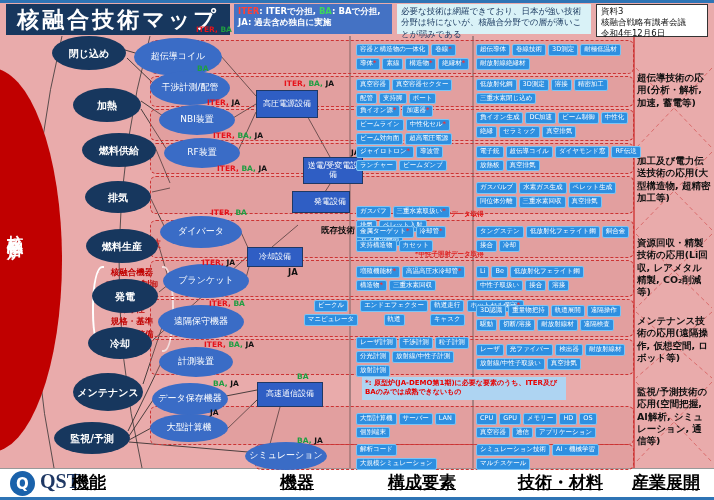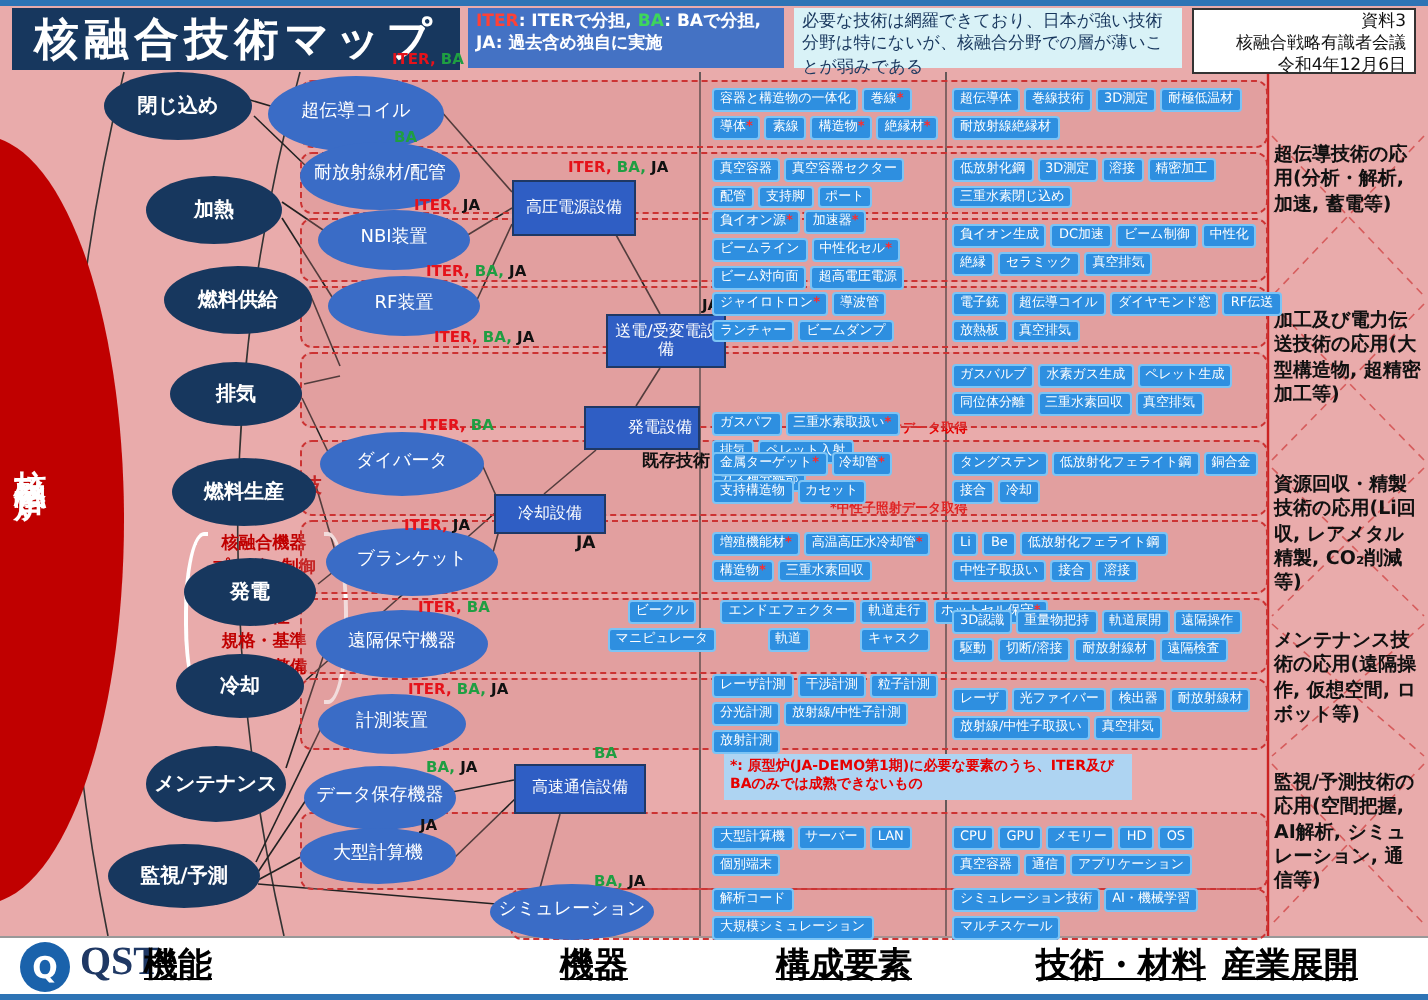--- a/index.html
+++ b/index.html
@@ -10,7 +10,7 @@
   .titlebar{left:6px;top:4px;width:224px;height:31px;background:#17375e;color:#fff;font-size:22px;font-weight:bold;letter-spacing:3px;display:flex;align-items:center;justify-content:center;}
   .legendbox{left:234px;top:4px;width:158px;height:30px;background:#4472c4;color:#fff;font-size:8.5px;font-weight:bold;padding:2px 4px;box-sizing:border-box;line-height:1.35;}
   .notebox{left:397px;top:4px;width:194px;height:30px;background:#d9f2f7;color:#17365d;font-size:8.5px;padding:2px 4px;box-sizing:border-box;line-height:1.35;}
-  .docbox{left:596px;top:4px;width:112px;height:33px;background:#fff;border:1px solid #333;color:#111;font-size:8.5px;text-align:right;padding:1px 4px;box-sizing:border-box;line-height:1.3;}
+  .docbox{left:596px;top:4px;width:112px;height:33px;background:#fff;border:1px solid #333;color:#111;font-size:8.5px;padding:1px 4px;box-sizing:border-box;line-height:1.3;}
   .reactor{left:-80px;top:68px;width:142px;height:384px;background:#c00000;border-radius:50%;}
   .reactorlabel{left:4px;top:222px;color:#fff;font-size:16px;font-weight:bold;writing-mode:vertical-rl;letter-spacing:3px;}
   .designtitle{left:94px;top:238px;width:70px;color:#c00000;font-size:10px;font-weight:bold;text-align:center;line-height:1.15;}

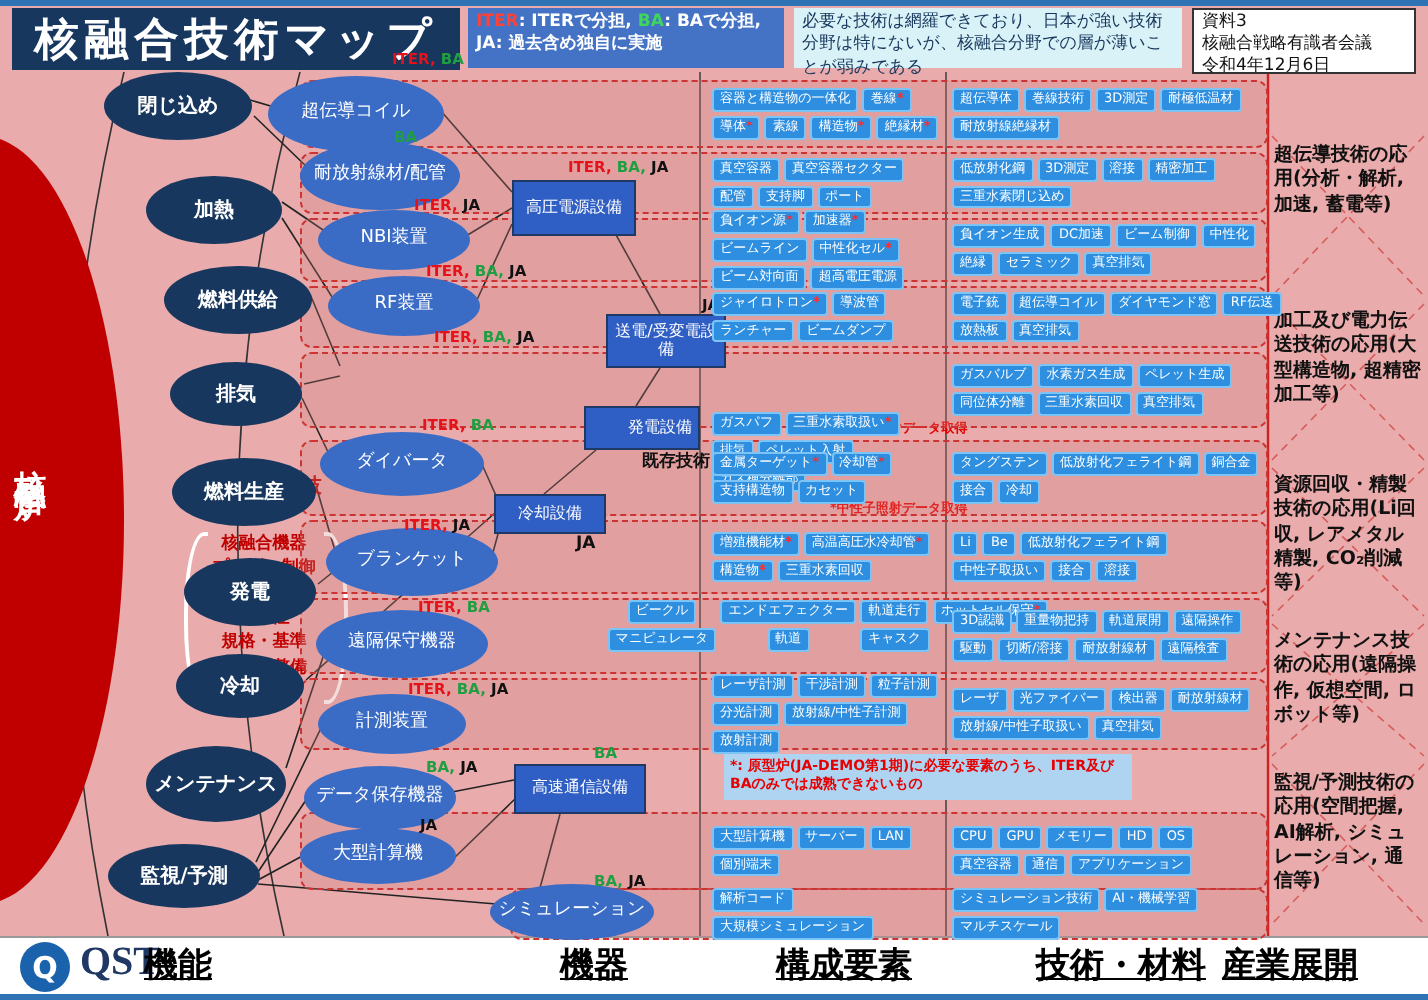--- a/index.html
+++ b/index.html
@@ -148,7 +148,7 @@
     <div class="abs func" style="left: 54px; top: 422px; width: 76px; height: 32px;">監視/予測</div>
     <div class="abs dev" style="left: 134px; top: 38px; width: 88px; height: 38px;">超伝導コイル</div>
     <div class="abs tag" style="left: 196px; top: 25px;"><span style="color: rgb(229, 18, 26);">ITER, </span><span style="color: rgb(31, 158, 66);">BA</span></div>
-    <div class="abs dev" style="left: 150px; top: 71px; width: 80px; height: 34px;">耐放射線材/配管</div>
+    <div class="abs dev" style="left: 150px; top: 71px; width: 80px; height: 34px;">干渉計測/配管</div>
     <div class="abs tag" style="left: 197px; top: 64px;"><span style="color: rgb(31, 158, 66);">BA</span></div>
     <div class="abs dev" style="left: 159px; top: 105px; width: 76px; height: 30px;">NBI装置</div>
     <div class="abs tag" style="left: 207px; top: 98px;"><span style="color: rgb(229, 18, 26);">ITER, </span><span style="color: rgb(17, 17, 17);">JA</span></div>

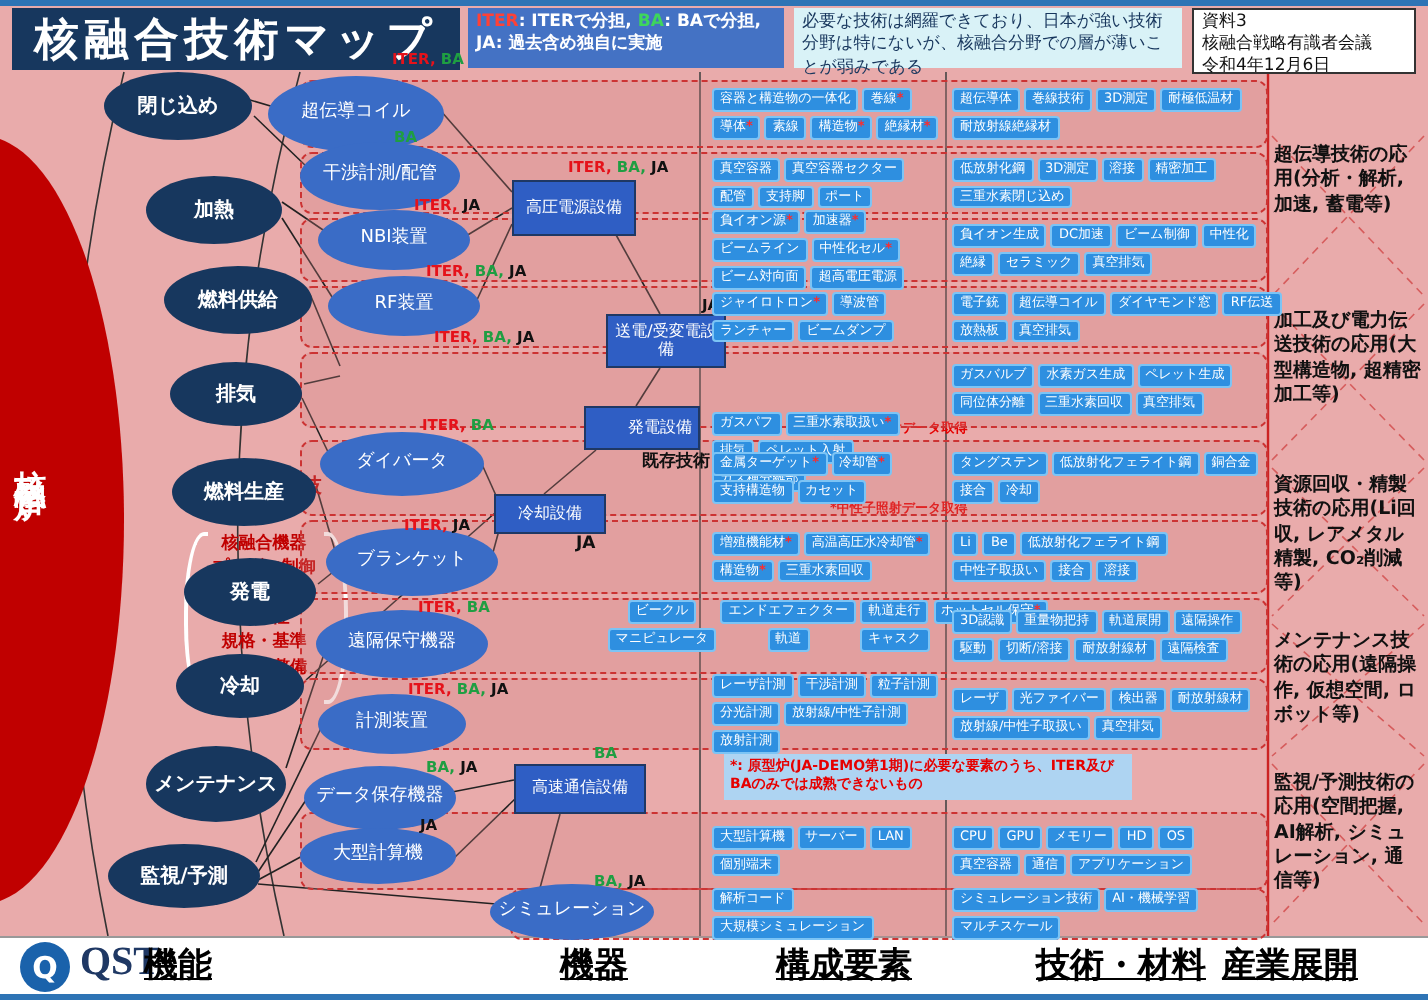--- a/index.html
+++ b/index.html
@@ -173,7 +173,7 @@
     <div class="abs tag" style="left: 284px; top: 79px;"><span style="color: rgb(229, 18, 26);">ITER, </span><span style="color: rgb(31, 158, 66);">BA, </span><span style="color: rgb(17, 17, 17);">JA</span></div>
     <div class="abs auxbox" style="left: 303px; top: 157px; width: 60px; height: 27px;">送電/受変電設備</div>
     <div class="abs tag" style="left: 351px; top: 148px;"><span style="color: rgb(17, 17, 17);">JA</span></div>
-    <div class="abs auxbox" style="left: 292px; top: 203px; width: 58px; height: 22px; padding-left: 18px;">発電設備</div>
+    <div class="abs auxbox" style="left: 292px; top: 191px; width: 58px; height: 22px; padding-left: 18px;">発電設備</div>
     <div class="abs blacknote" style="left: 321px; top: 225px;">既存技術</div>
     <div class="abs auxbox" style="left: 247px; top: 247px; width: 56px; height: 20px;">冷却設備</div>
     <div class="abs blacknote" style="left: 288px; top: 267px;">JA</div>

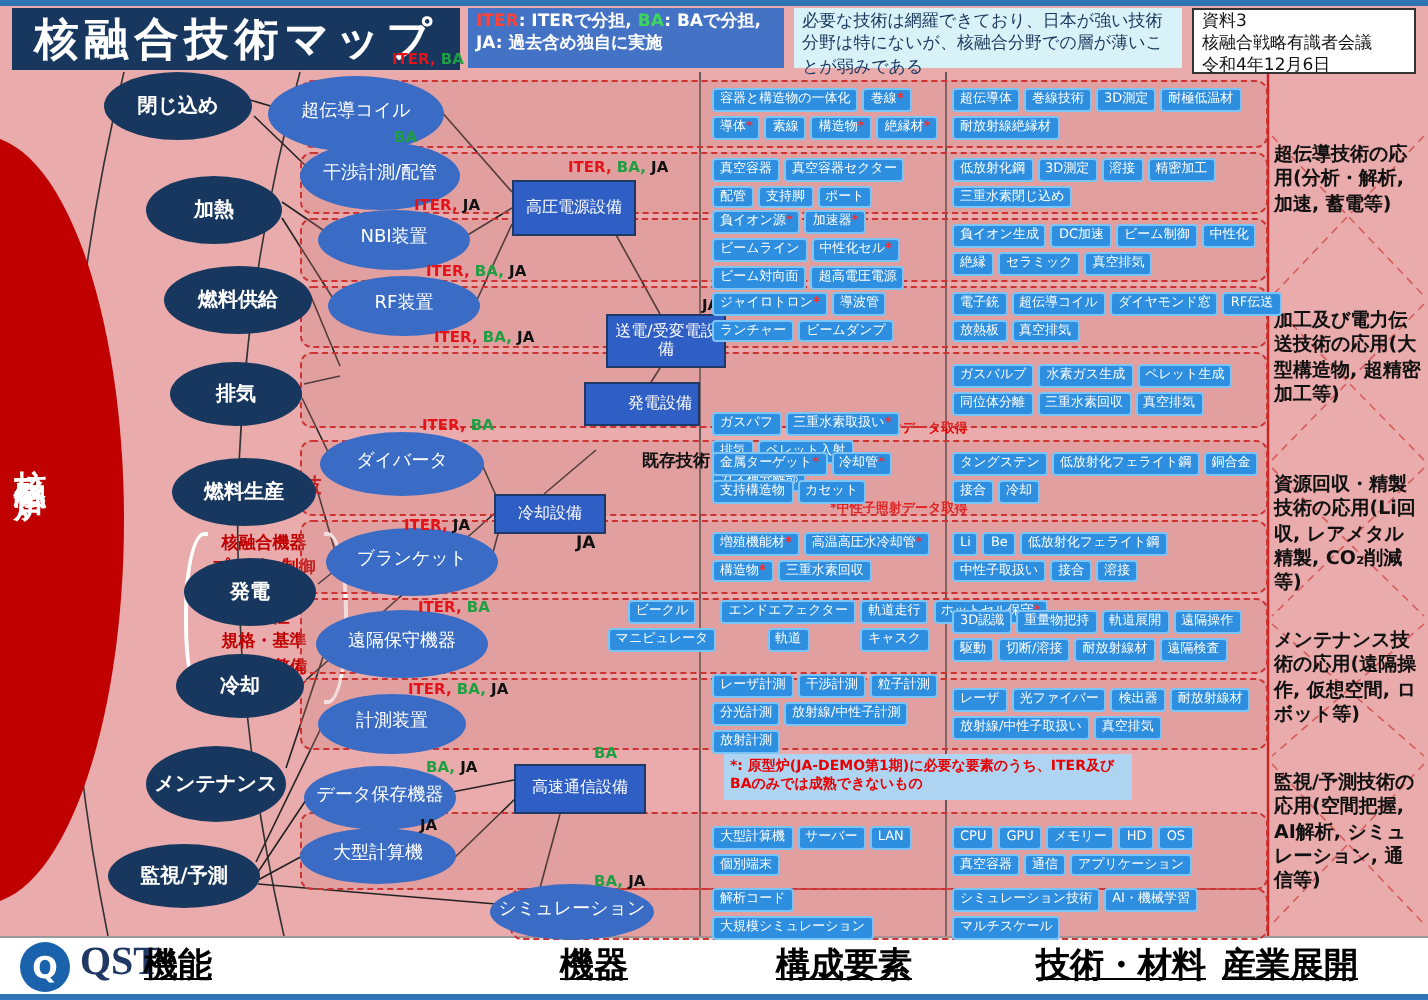--- a/index.html
+++ b/index.html
@@ -124,7 +124,7 @@
   <div class="flabel" style="left:280px;">機器</div>
   <div class="flabel" style="left:388px;">構成要素</div>
   <div class="flabel" style="left:518px;">技術・材料</div>
-  <div class="flabel" style="left:611px;font-family:Liberation Serif, serif;">産業展開</div>
+  <div class="flabel" style="left:632px;font-family:Liberation Serif, serif;">産業展開</div>
   <div class="abs botstrip"></div>
 <div class="abs rowband" style="left: 150px; top: 40px; width: 484px; height: 34px;"></div>
     <div class="abs rowband" style="left: 150px; top: 76px; width: 484px; height: 31px;"></div>

